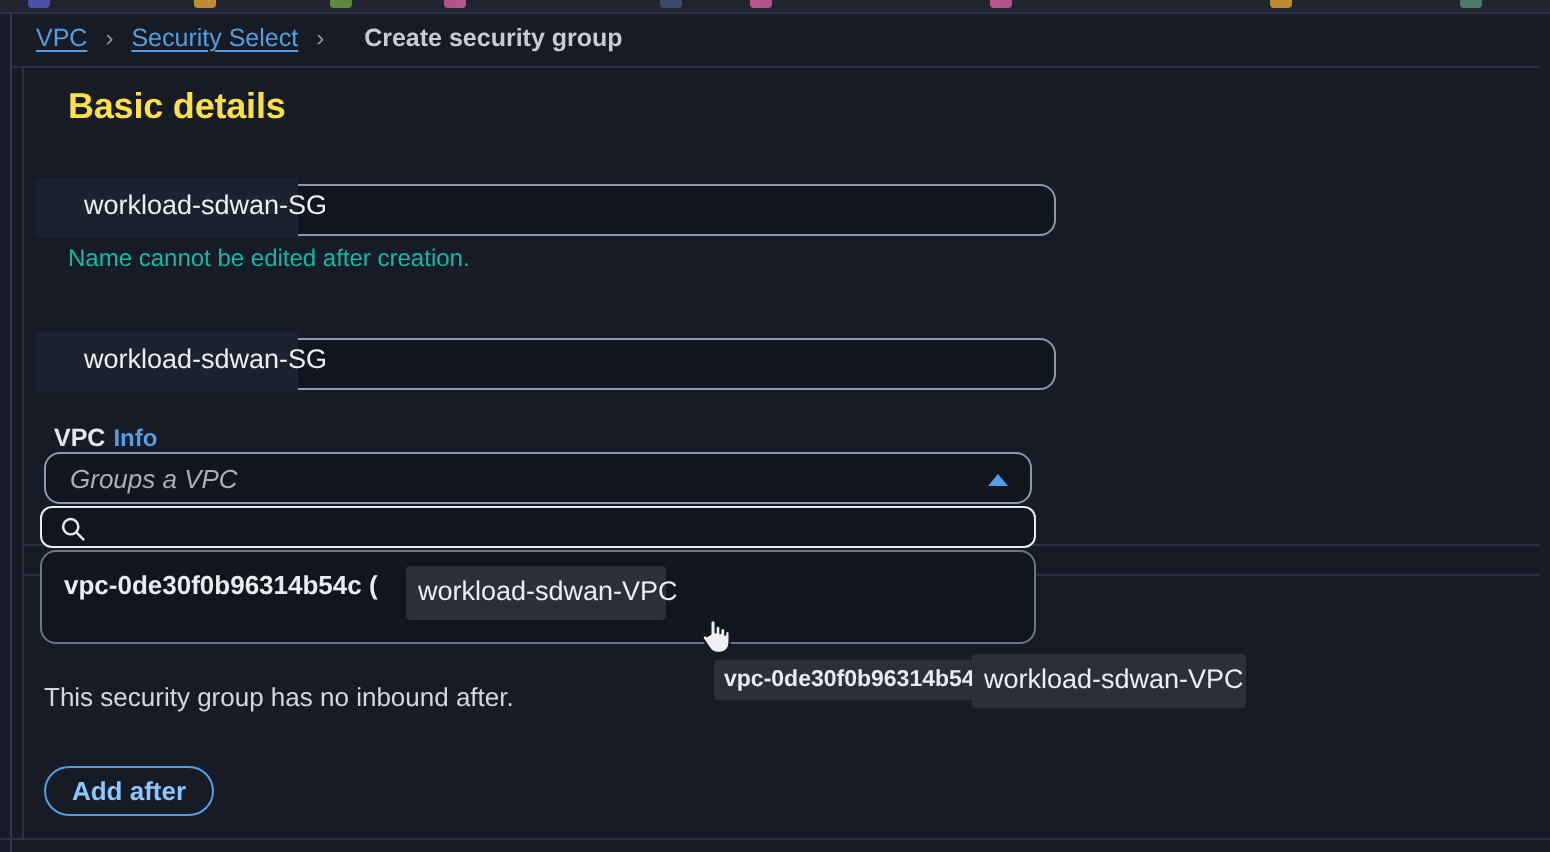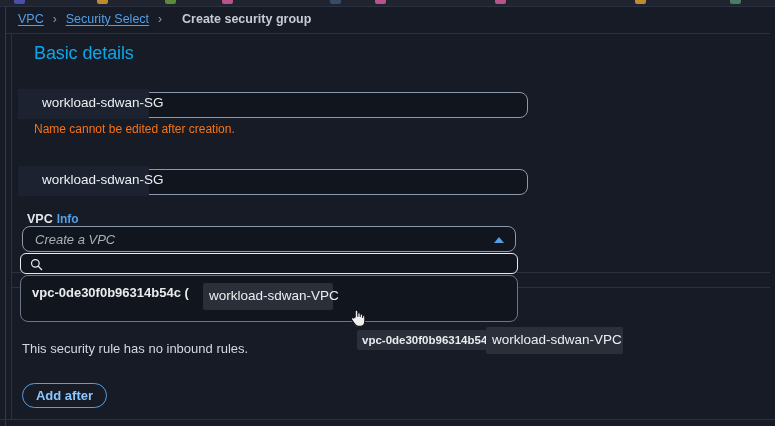--- a/index.html
+++ b/index.html
@@ -95,8 +95,8 @@
     position: absolute;
     top: 9px; left: 22px;
     font-size: 18px;
-    font-weight: normal;
-    color: #0ea5e9;
+    font-weight: bold;
+    color: #fde047;
     letter-spacing: -0.1px;
   }
 

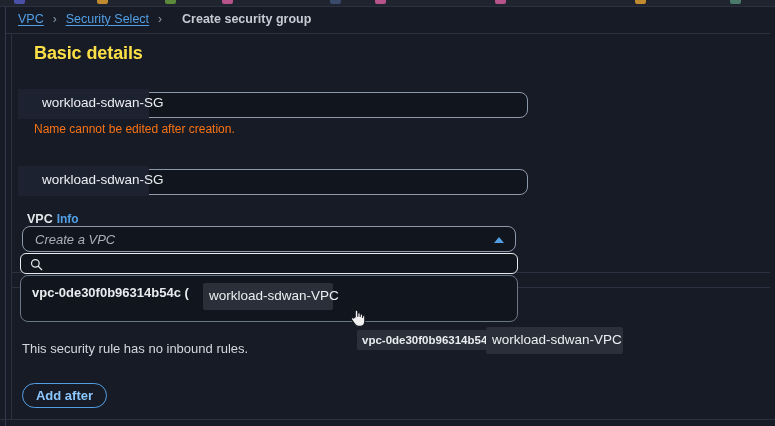--- a/index.html
+++ b/index.html
@@ -148,7 +148,7 @@
     position: absolute;
     left: 22px;
     font-size: 12px;
-    color: #f97316;
+    color: #14b8a6;
     white-space: nowrap;
   }
 

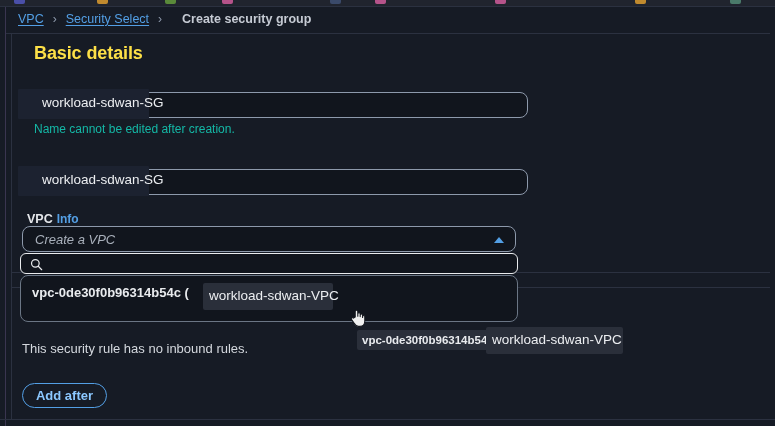--- a/index.html
+++ b/index.html
@@ -358,7 +358,7 @@
 <div class="autofill-text" style="top:172px;left:42px">workload-sdwan-SG</div>
 
 <div class="select-box">
-  <span class="select-placeholder">Create a VPC</span>
+  <span class="select-placeholder">Groups a VPC</span>
   <span class="caret-up"></span>
 </div>
 

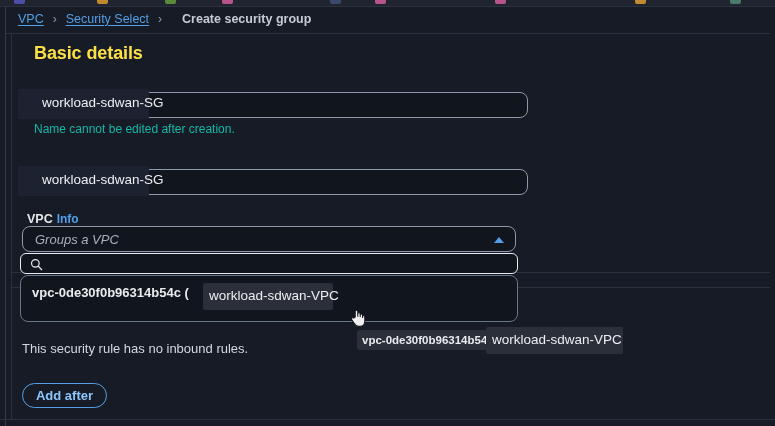--- a/index.html
+++ b/index.html
@@ -381,7 +381,7 @@
   <span>workload-sdwan-VPC</span>
 </div>
 
-<div class="no-rules-text">This security rule has no inbound rules.</div>
+<div class="no-rules-text">This security group has no inbound after.</div>
 <button class="add-rule-btn">Add after</button>
 
 <div class="tooltip">vpc-0de30f0b96314b54c (</div>

